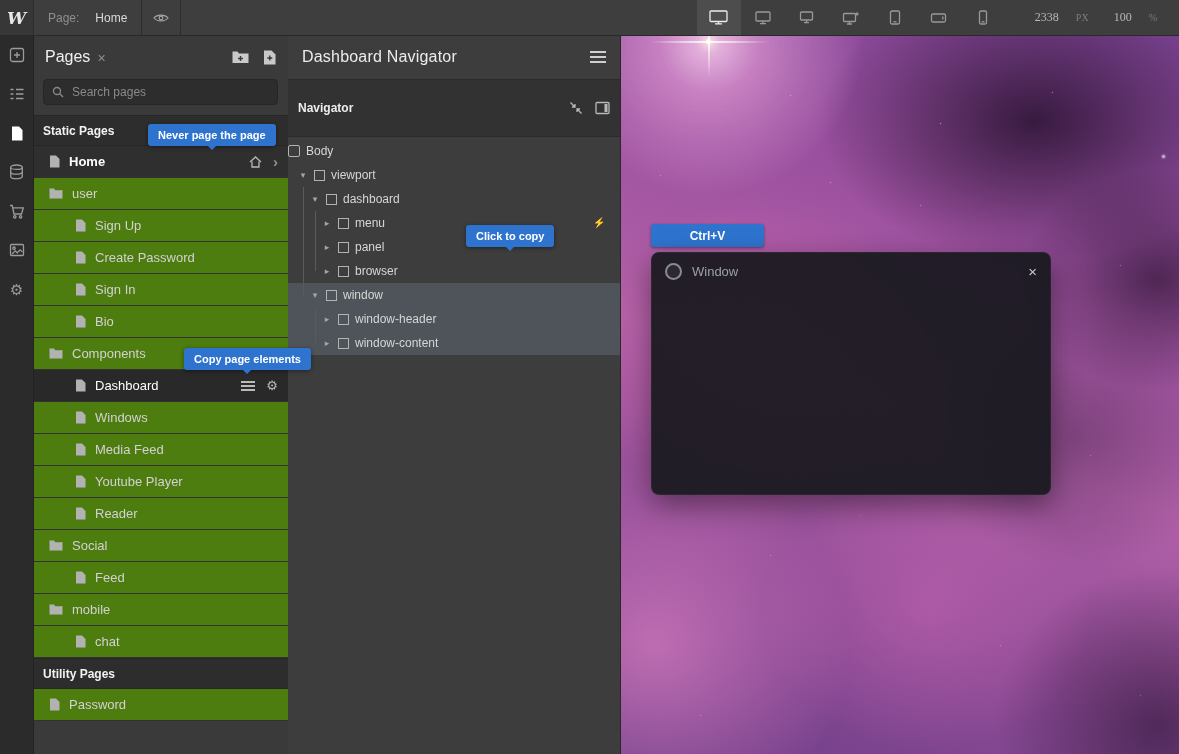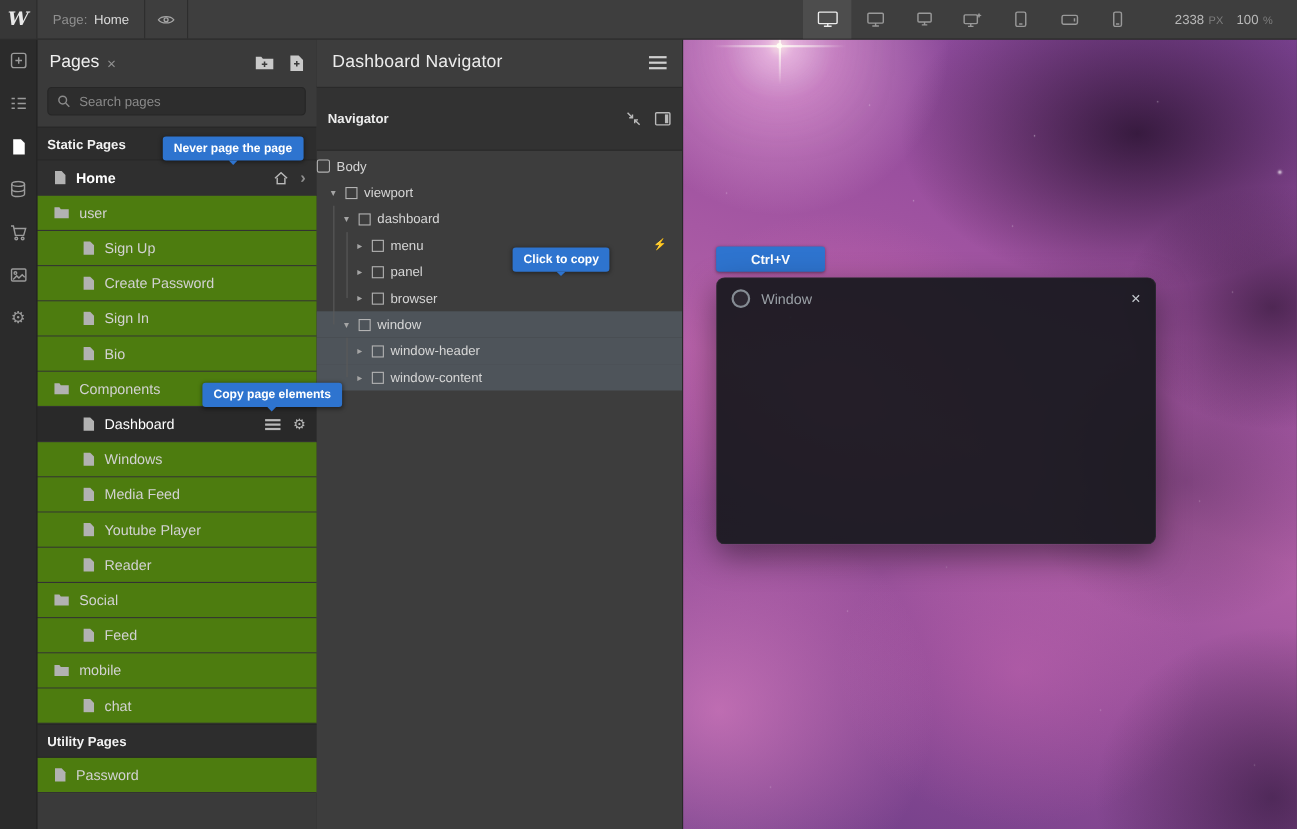--- a/index.html
+++ b/index.html
@@ -16,7 +16,7 @@
   .logo-tile{width:33px;display:flex;align-items:center;justify-content:center;
     background:#373737;border-right:1px solid #2d2d2d;color:#e8e8e8;
     font:italic bold 17px "DejaVu Serif",serif;cursor:pointer;}
-  .crumb{display:flex;align-items:center;gap:6px;padding:0 14px;font-size:12px;border-right:1px solid #2d2d2d;}
+  .crumb{display:flex;align-items:center;gap:16px;padding:0 14px;font-size:12px;border-right:1px solid #2d2d2d;}
   .crumb-lbl{color:#8f8f8f}
   .crumb-val{color:#dadada}
   .tb-btn{width:38px;display:flex;align-items:center;justify-content:center;color:#a5a5a5;

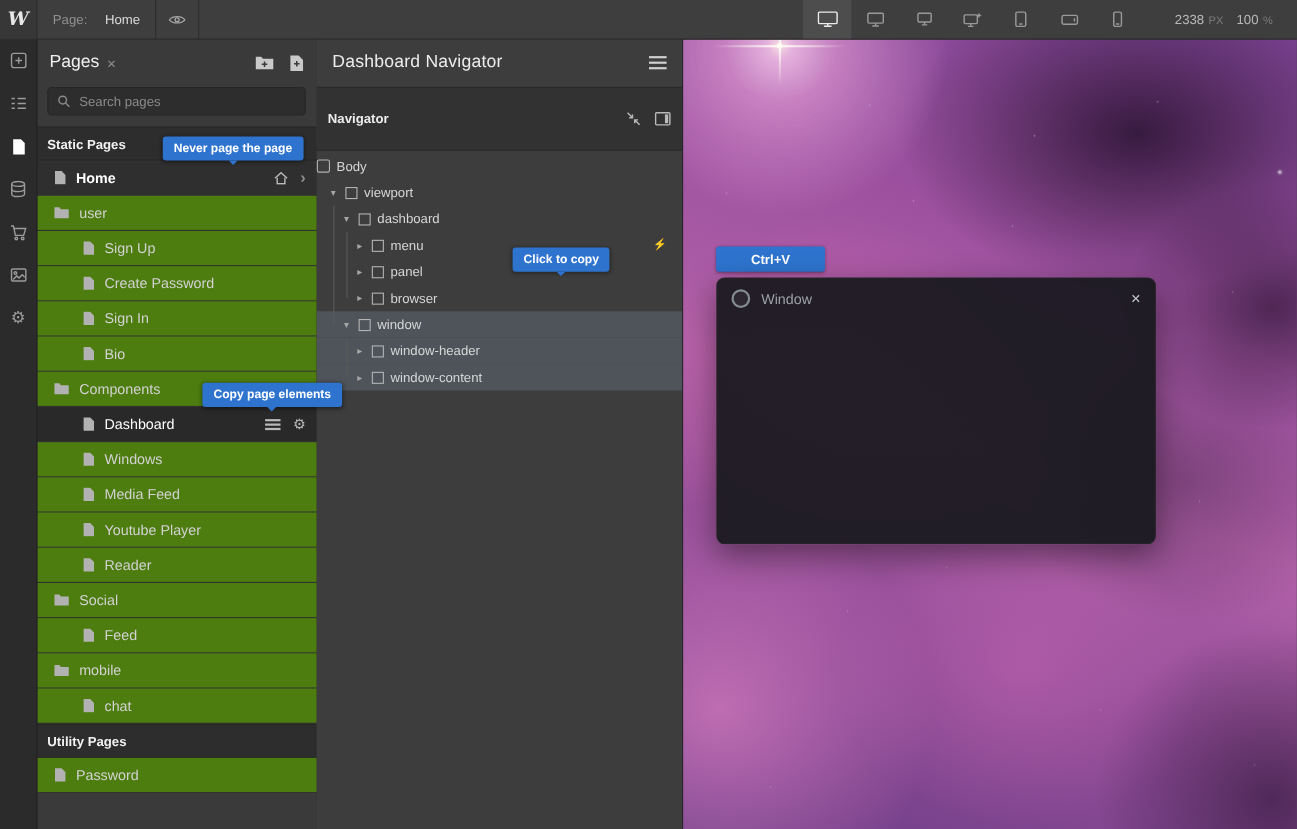--- a/index.html
+++ b/index.html
@@ -25,7 +25,7 @@
   .dev-btn{width:44px;height:35px;display:flex;align-items:center;justify-content:center;
     color:#999;cursor:pointer;}
   .dev-btn.active{background:#4d4d4d;color:#ececec;}
-  .dims{display:flex;align-items:baseline;gap:4px;margin-left:30px;font-size:12px;color:#b8b8b8;}
+  .dims{display:flex;align-items:baseline;gap:17px;margin-left:30px;font-size:12px;color:#b8b8b8;font-family:Liberation Serif, serif;}
   .dims .u{color:#7d7d7d;font-size:10px;margin-right:8px;}
 
   

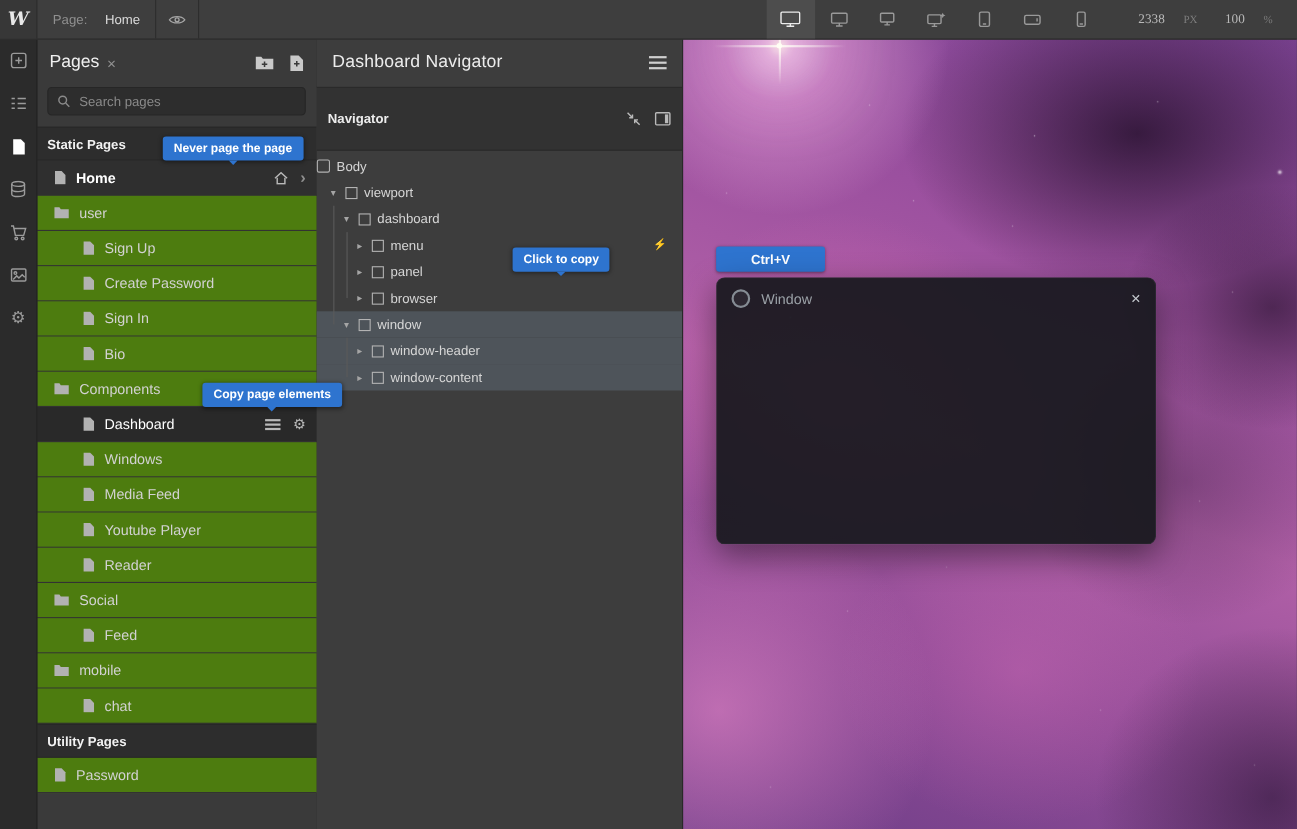--- a/index.html
+++ b/index.html
@@ -130,7 +130,7 @@
       240px 480px 1px 0 rgba(255,255,255,.45),
       40px 140px 1px 0 rgba(255,255,255,.6),
       170px 60px 1px 0 rgba(255,255,255,.7);}
-  .paste-btn{position:absolute;left:31px;top:189px;width:99px;height:23px;background:#2e74cf;
+  .paste-btn{position:absolute;left:31px;top:189px;width:113px;height:23px;background:#2e74cf;
     border-radius:3px;display:flex;align-items:center;justify-content:center;color:#fff;
     font-size:12px;font-weight:bold;box-shadow:0 1px 3px rgba(0,0,0,.4);cursor:pointer;}
   .win{position:absolute;left:31px;top:217px;width:398px;height:241px;border-radius:8px;

